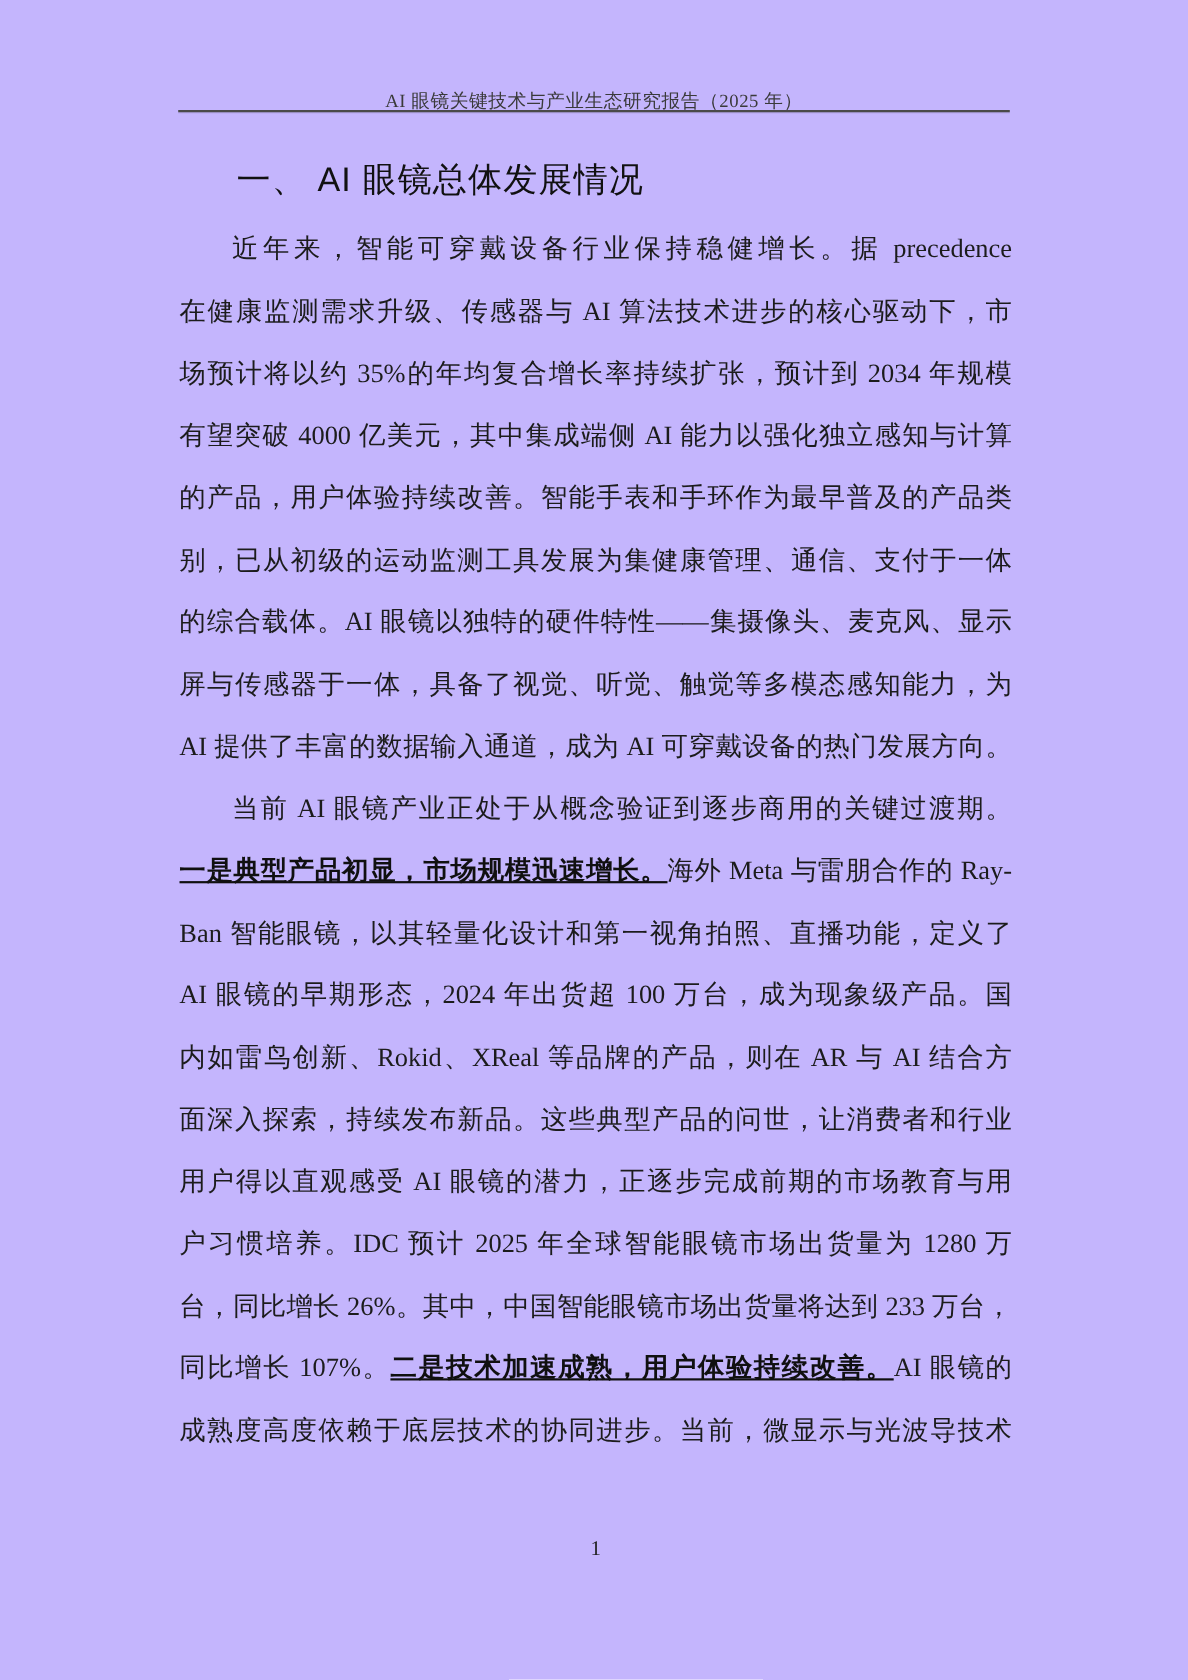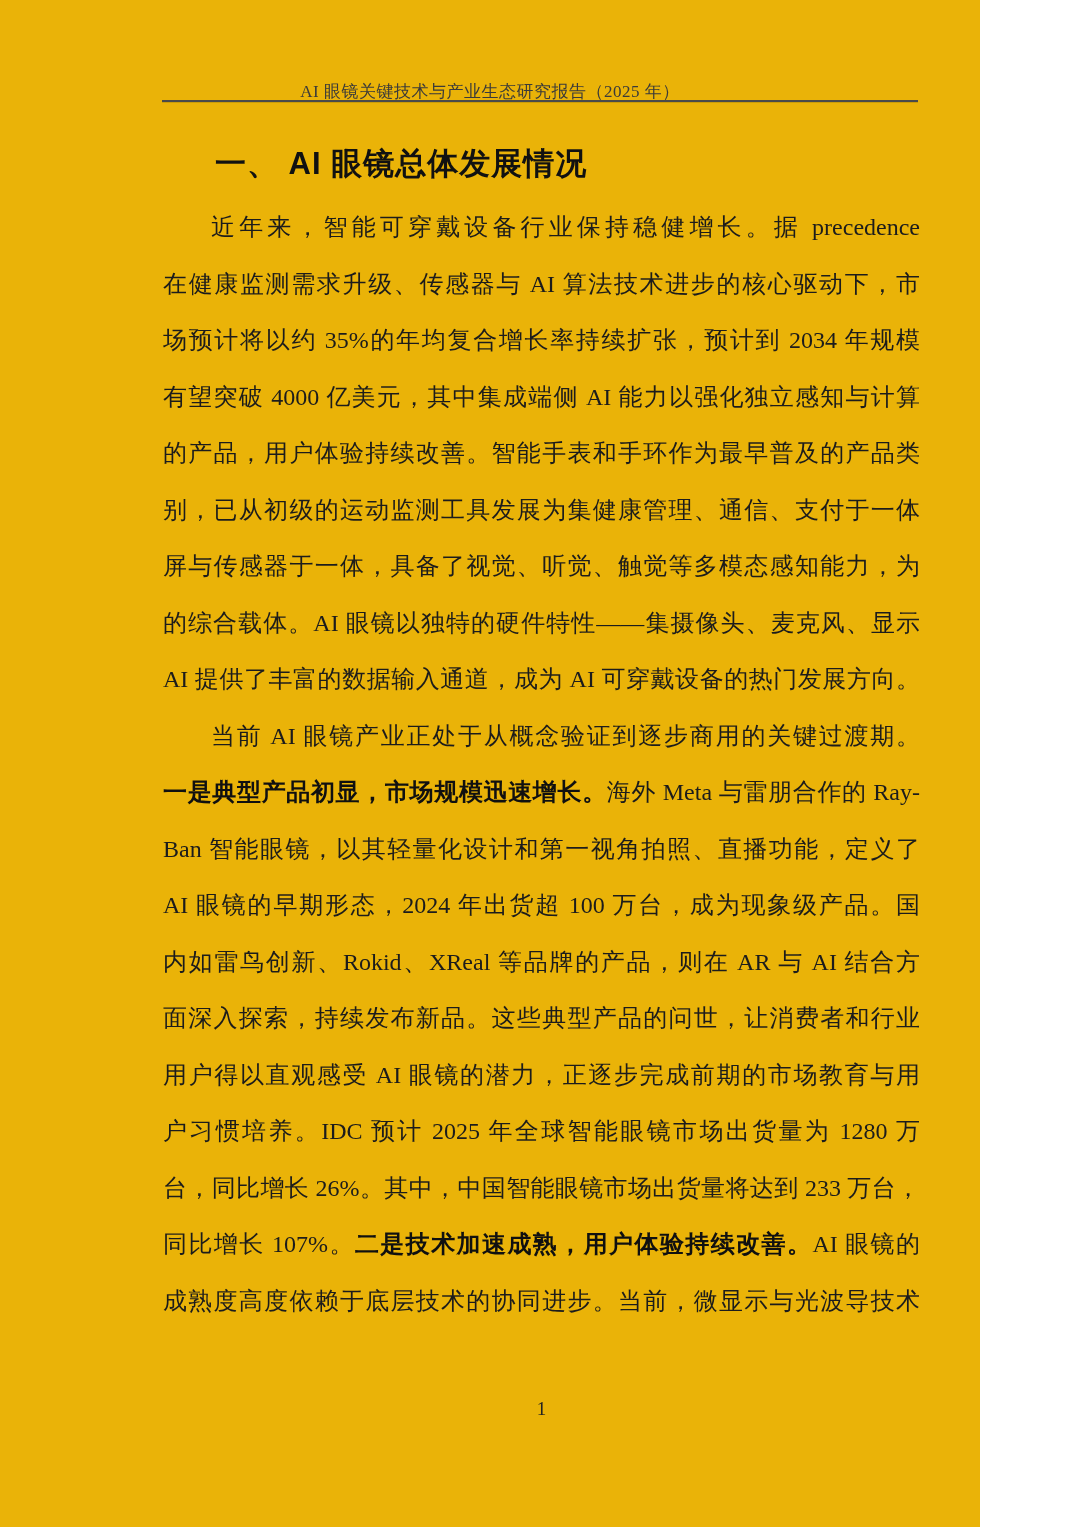--- a/index.html
+++ b/index.html
@@ -9,9 +9,9 @@
   }
   .page {
     position: relative;
-    width: 980px;
+    width: 1080px;
     height: 1527px;
-    background: #eab308;
+    background: #c4b5fd;
     font-family: "Liberation Serif", "DejaVu Serif", serif;
     color: #1c1c1c;
     overflow: hidden;

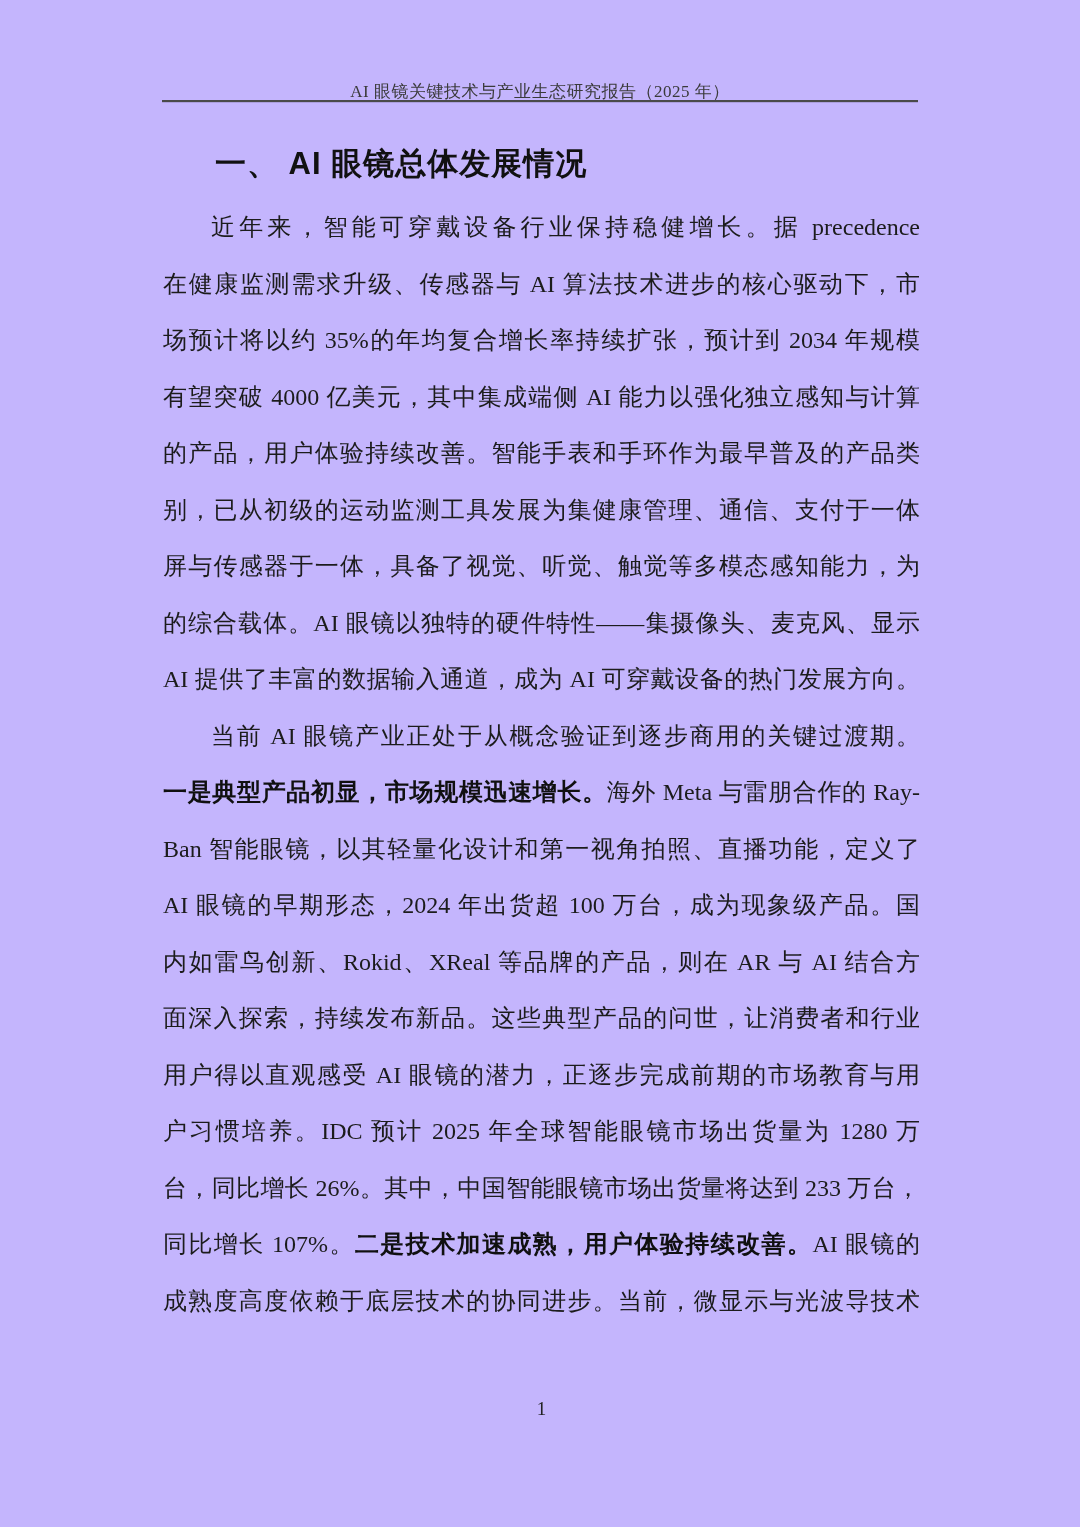--- a/index.html
+++ b/index.html
@@ -41,7 +41,7 @@
     left: 215px;
     font-family: "Liberation Sans", "DejaVu Sans", sans-serif;
     font-size: 31px;
-    font-weight: 700;
+    font-weight: 400;
     color: #111111;
     letter-spacing: 1px;
     white-space: nowrap;

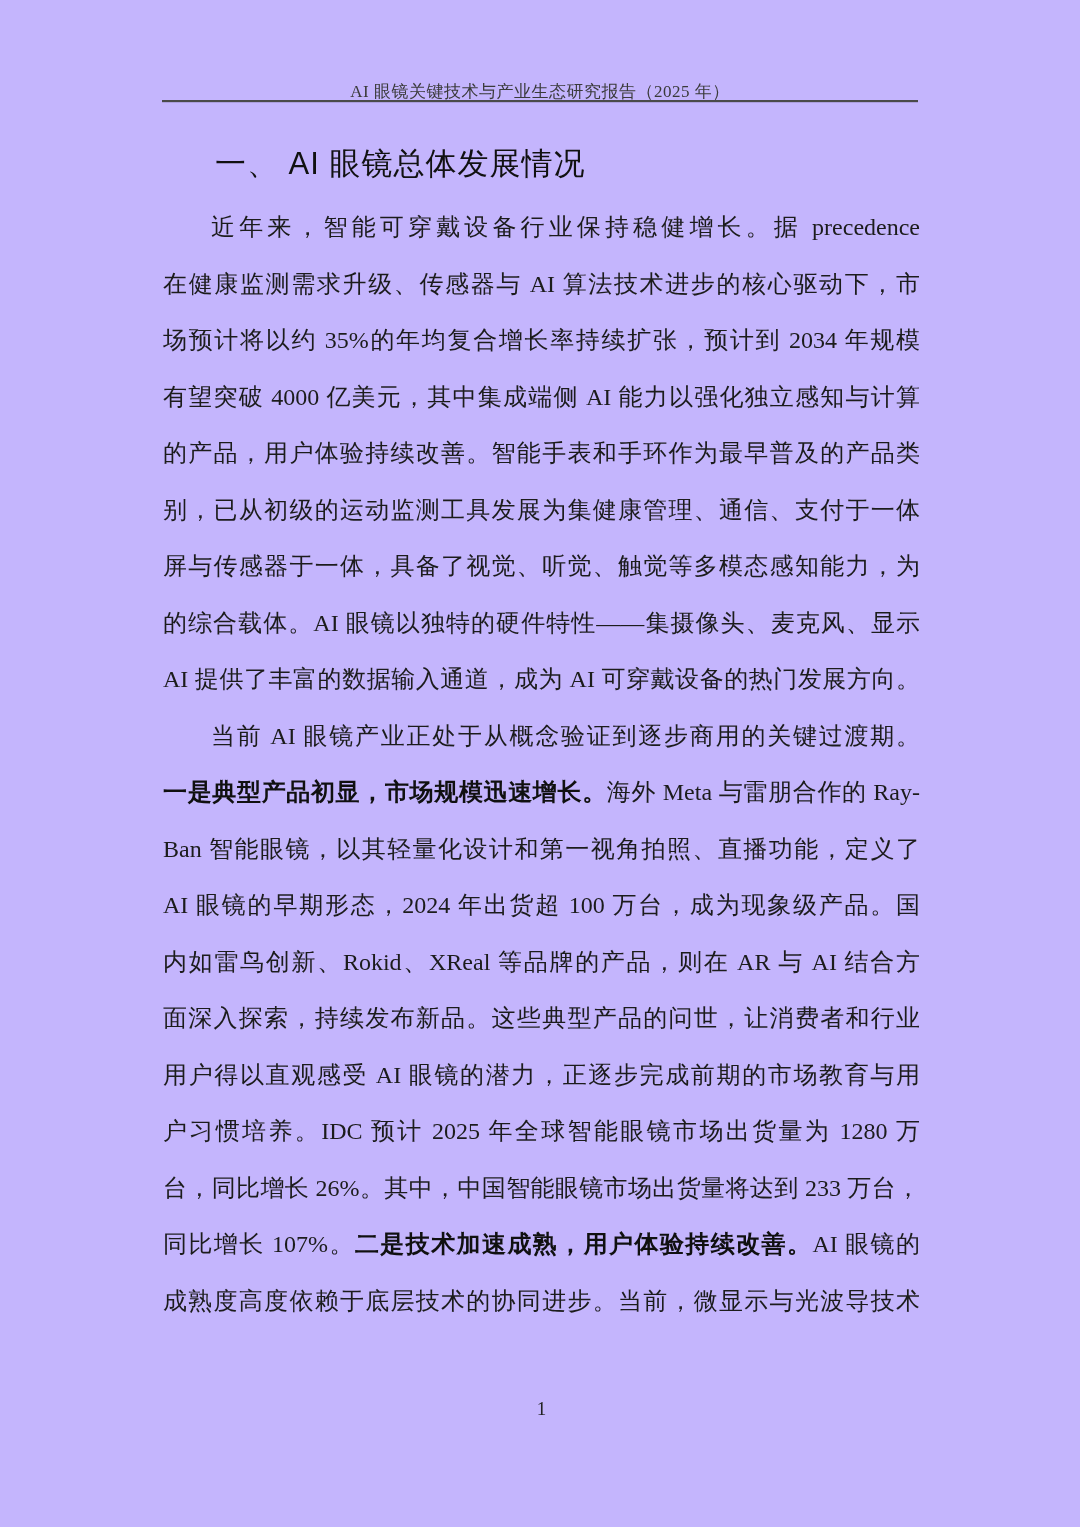--- a/index.html
+++ b/index.html
@@ -98,8 +98,8 @@
       <div class="line"><span class="seg">有望突破 4000 亿美元，其中集成端侧 AI 能力以强化独立感知与计算</span></div>
       <div class="line"><span class="seg">的产品，用户体验持续改善。智能手表和手环作为最早普及的产品类</span></div>
       <div class="line"><span class="seg">别，已从初级的运动监测工具发展为集健康管理、通信、支付于一体</span></div>
+      <div class="line"><span class="seg">的综合载体。AI 眼镜以独特的硬件特性——集摄像头、麦克风、显示</span></div>
       <div class="line"><span class="seg">屏与传感器于一体，具备了视觉、听觉、触觉等多模态感知能力，为</span></div>
-      <div class="line"><span class="seg">的综合载体。AI 眼镜以独特的硬件特性——集摄像头、麦克风、显示</span></div>
       <div class="line"><span class="seg">AI 提供了丰富的数据输入通道，成为 AI 可穿戴设备的热门发展方向。</span></div>
       <div class="line indent"><span class="seg">当前 AI 眼镜产业正处于从概念验证到逐步商用的关键过渡期。</span></div>
       <div class="line"><span class="seg bold">一是典型产品初显，市场规模迅速增长。</span><span class="seg">海外 Meta 与雷朋合作的 Ray-</span></div>

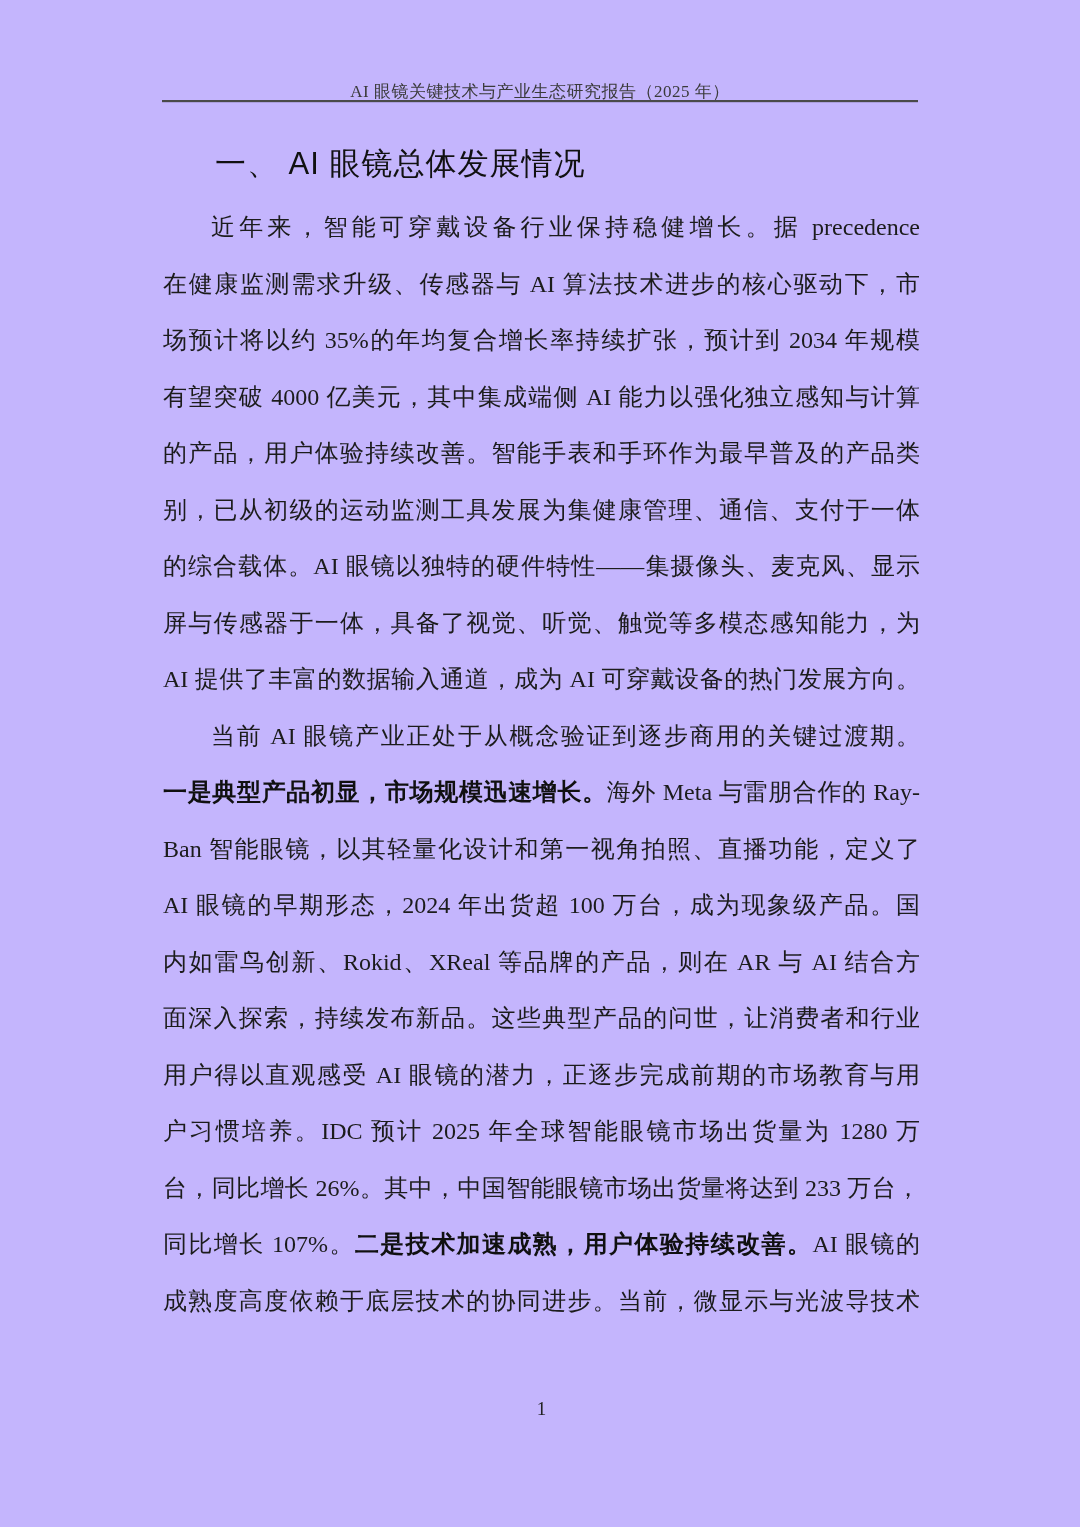--- a/index.html
+++ b/index.html
@@ -69,6 +69,7 @@
     font-family: "Liberation Sans", "DejaVu Sans", sans-serif;
     font-weight: 700;
     color: #101010;
+    text-decoration: underline;
   }
   .page-number {
     position: absolute;

